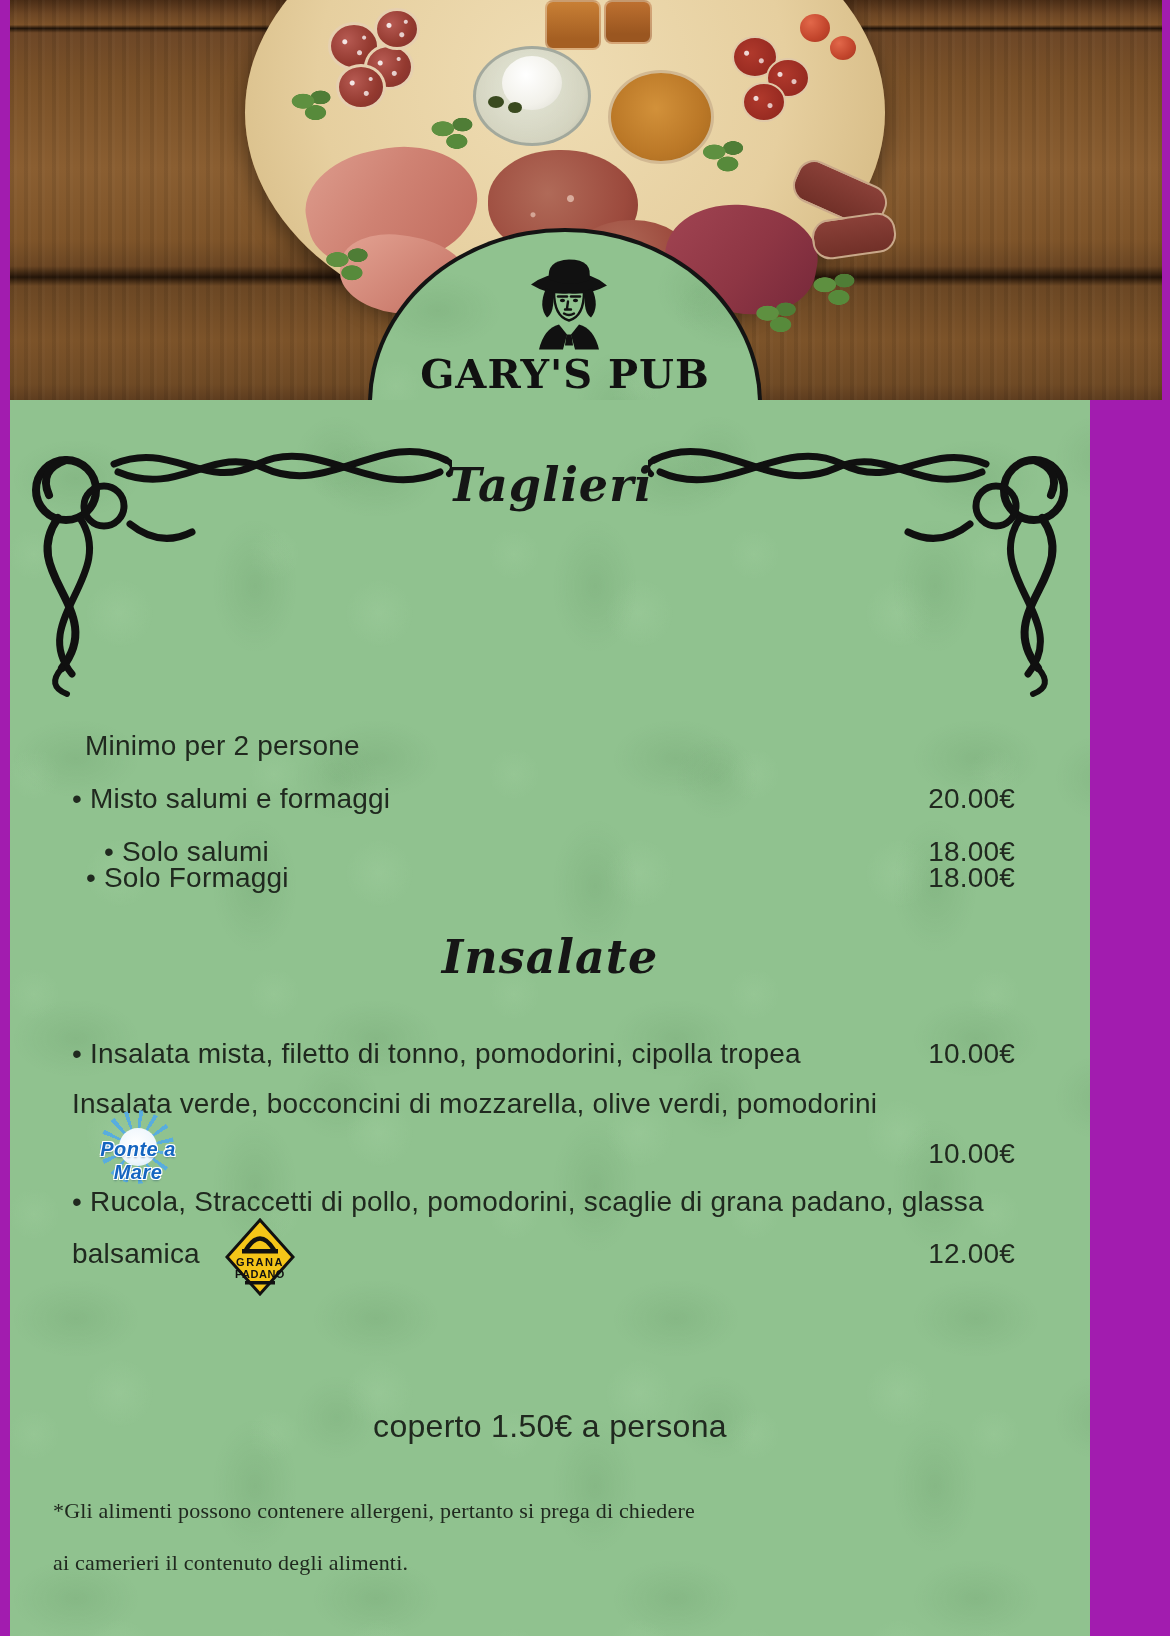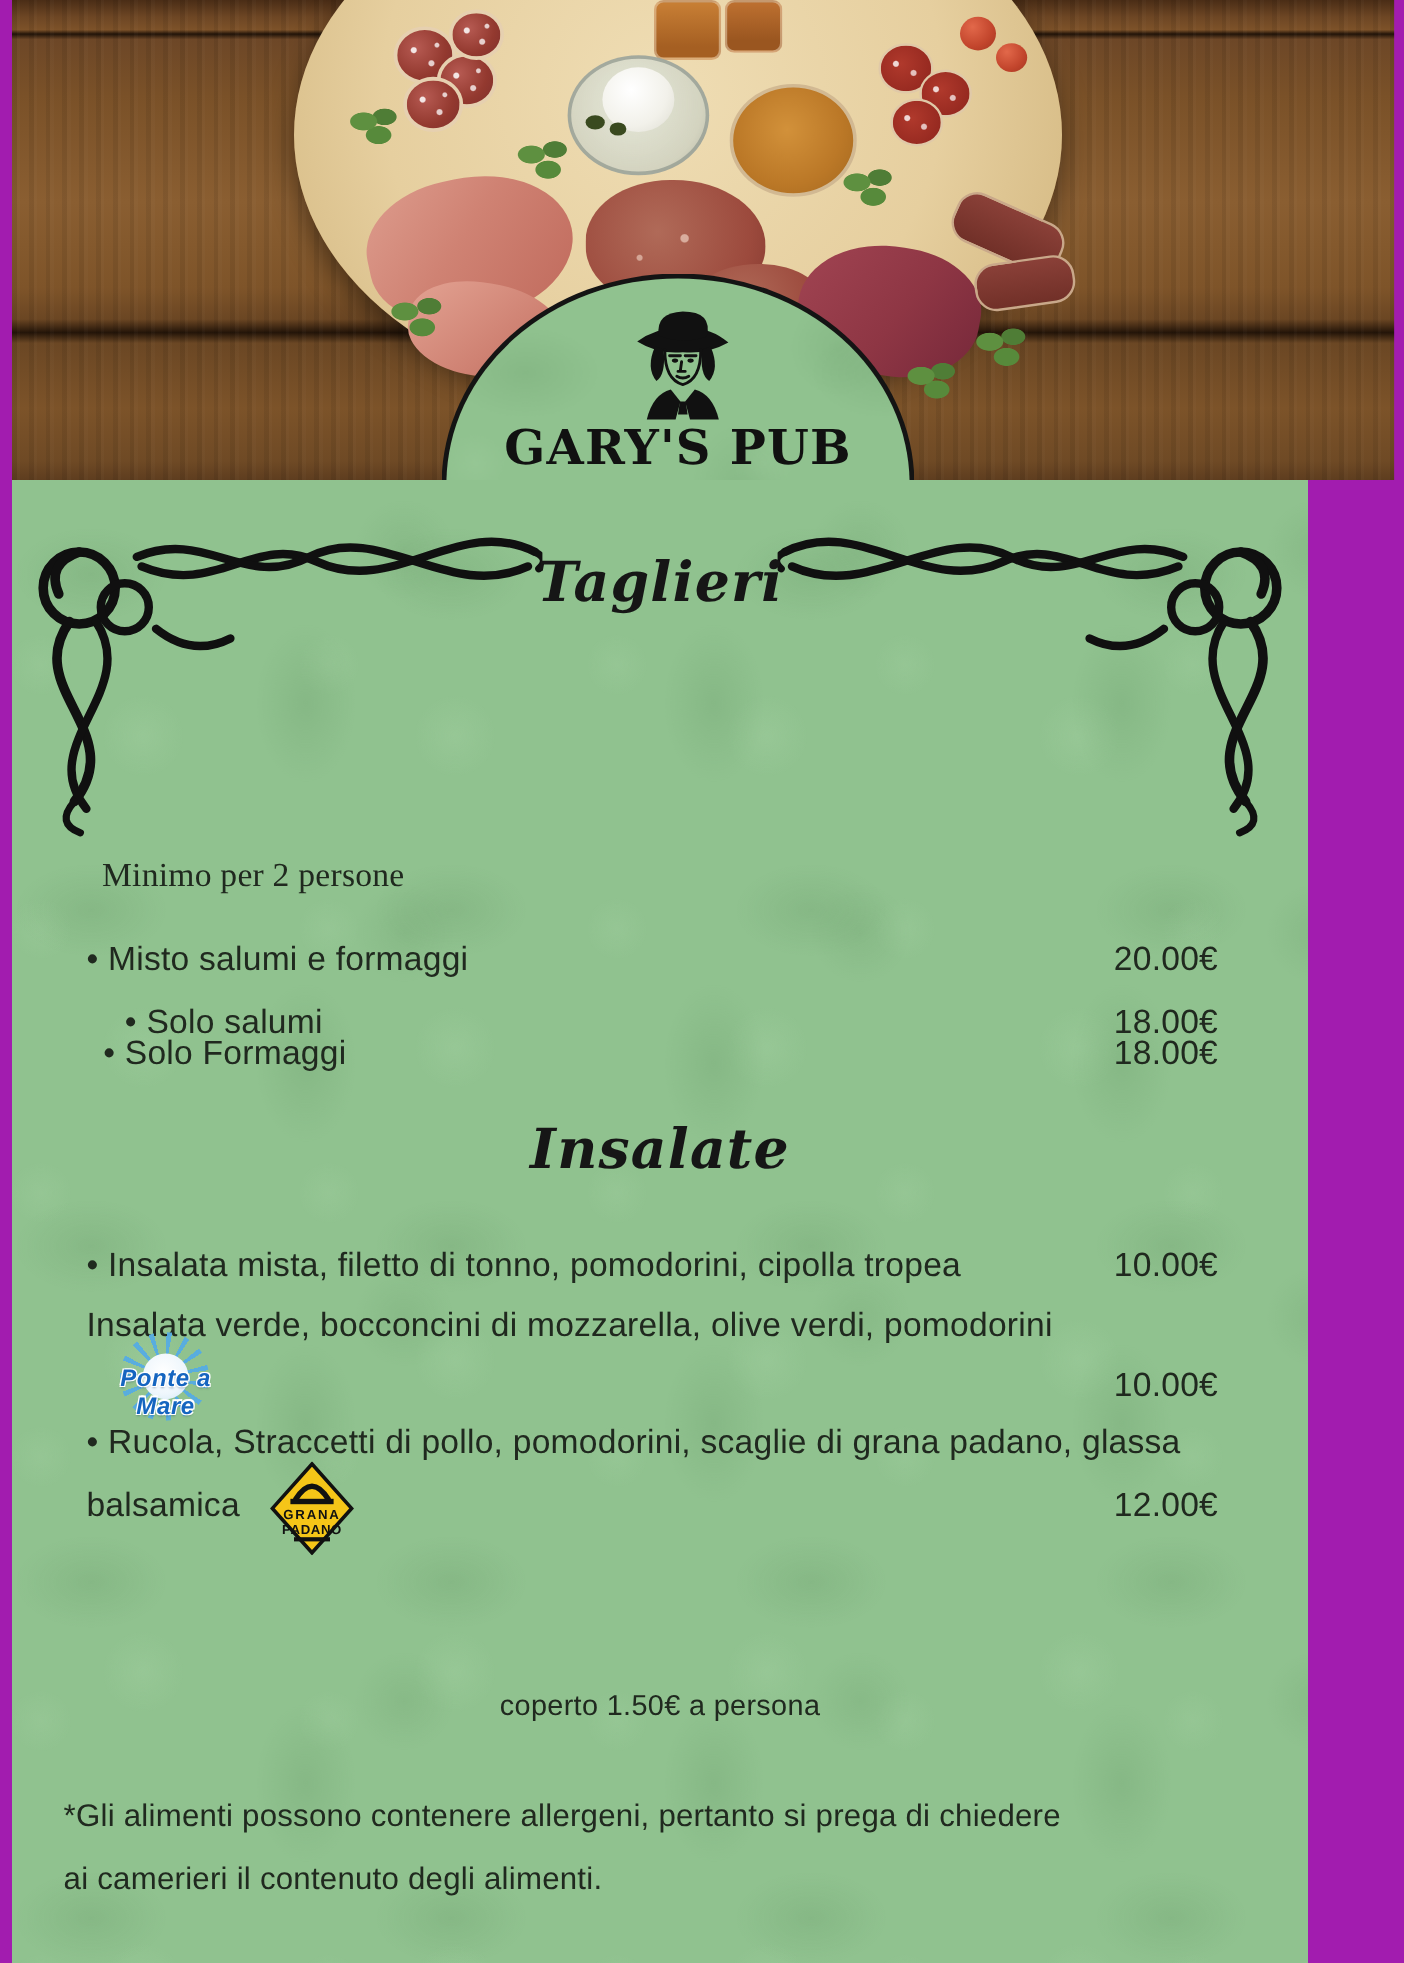--- a/index.html
+++ b/index.html
@@ -206,7 +206,7 @@
 
       <div class="script-h" style="top:58px;">Taglieri</div>
 
-      <div class="row note" style="top:314px;font-family:Liberation Serif, serif;">
+      <div class="row note" style="top:330px;">
         <span class="t">Minimo per 2 persone</span>
       </div>
       <div class="row" style="top:383px;">

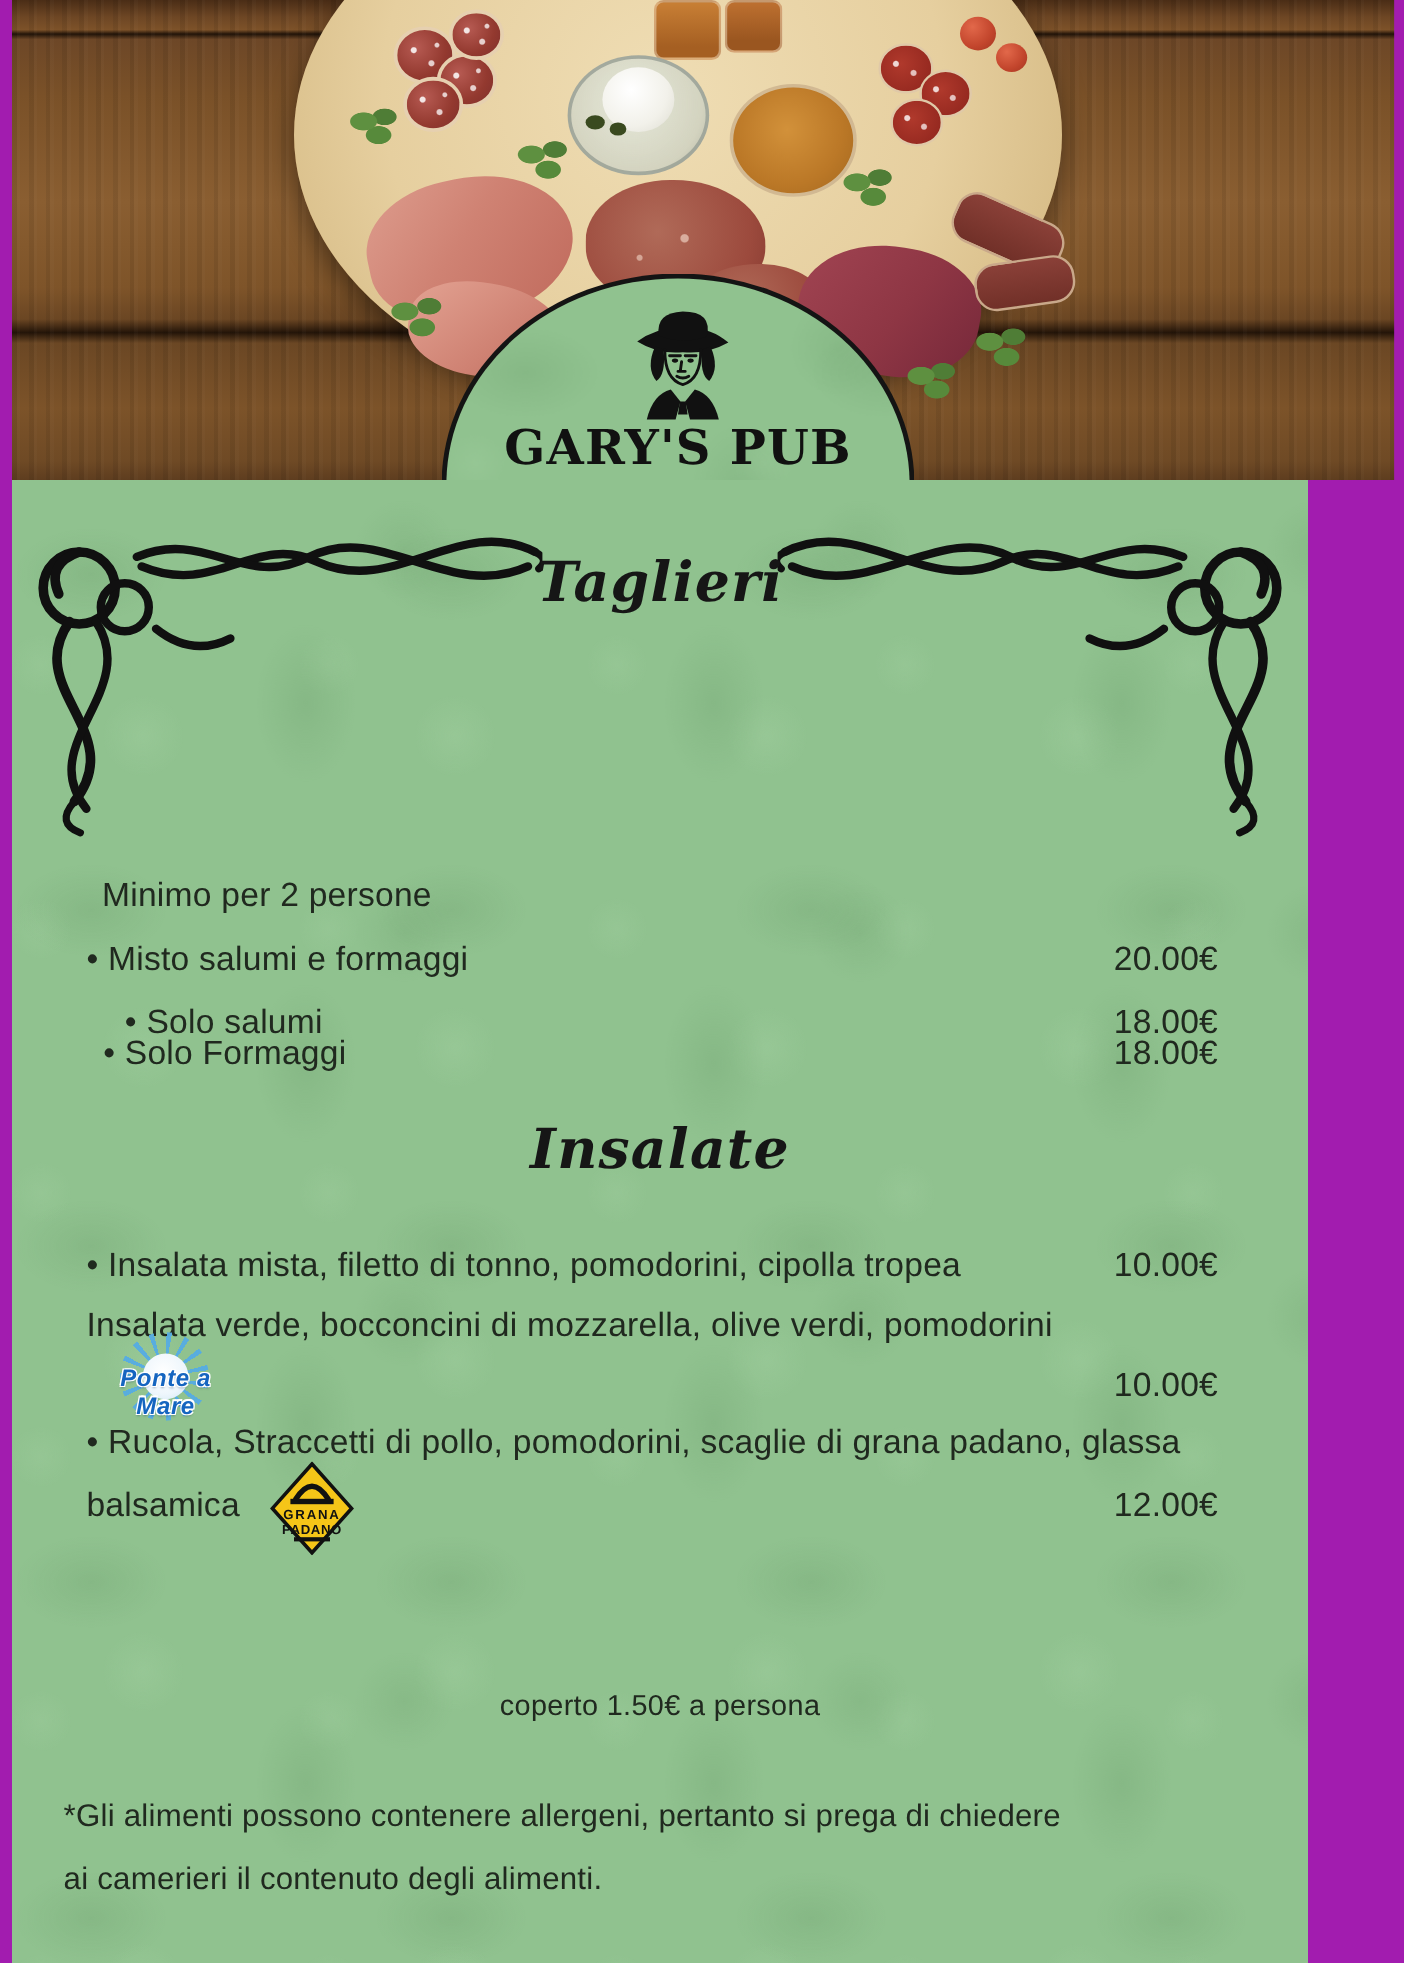--- a/index.html
+++ b/index.html
@@ -94,7 +94,7 @@
   .gp{position:absolute;left:215px;top:818px;width:70px;height:78px;}
 
   .coperto{position:absolute;left:0;top:1008px;width:100%;text-align:center;
-    font-size:24px;color:#20291f;letter-spacing:.3px;}
+    font-size:32px;color:#20291f;letter-spacing:.3px;}
   .allergen{position:absolute;left:43px;font-size:26px;color:#20291f;letter-spacing:.2px;white-space:nowrap;}
 </style>
 </head>

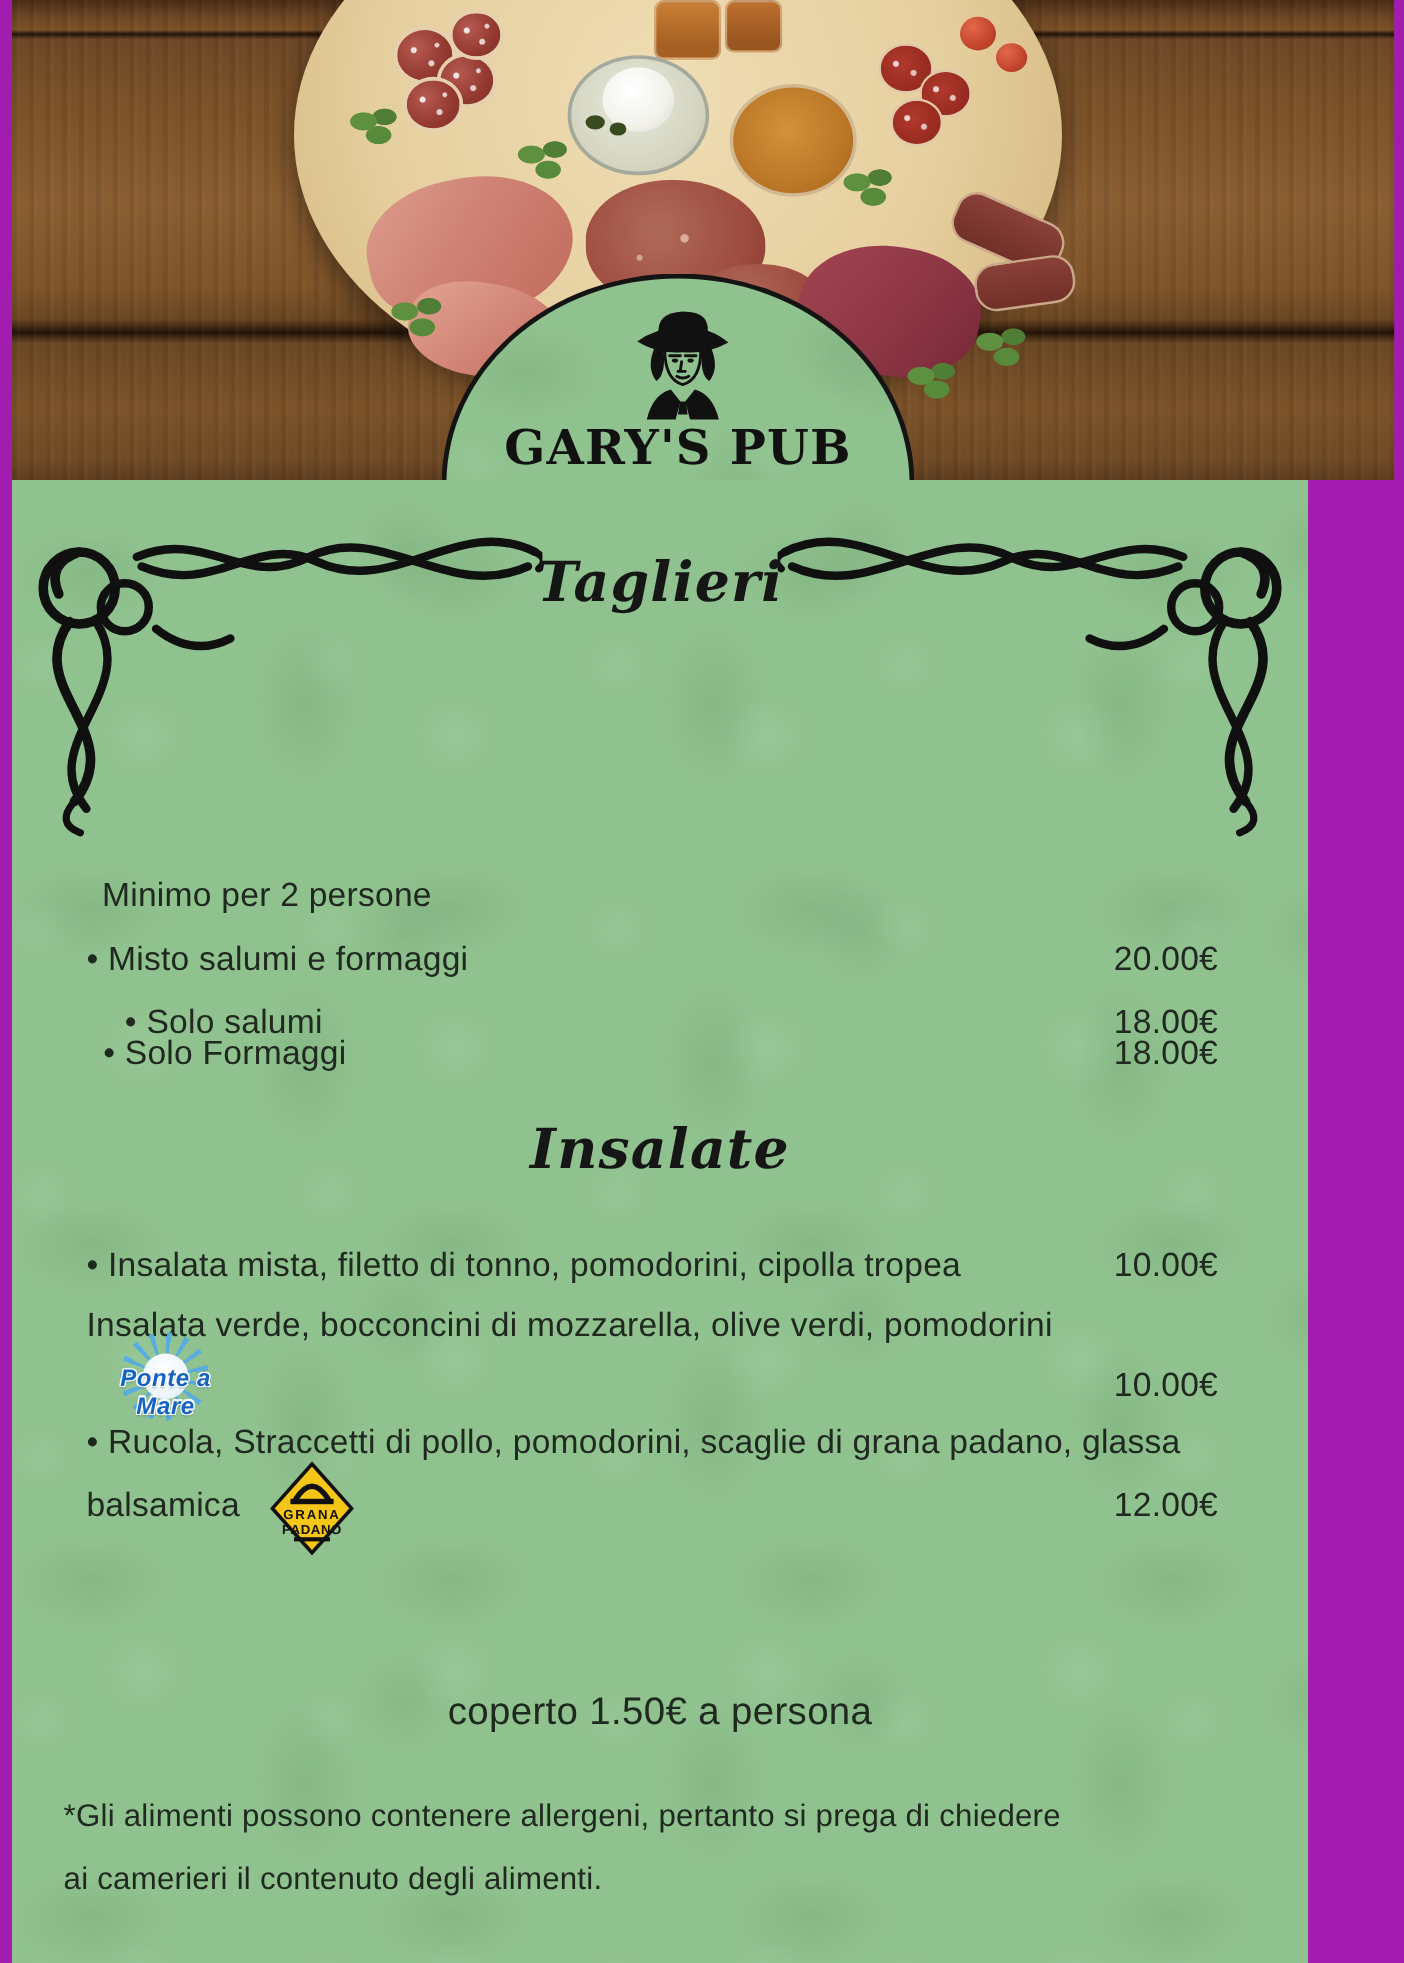--- a/index.html
+++ b/index.html
@@ -95,7 +95,7 @@
 
   .coperto{position:absolute;left:0;top:1008px;width:100%;text-align:center;
     font-size:32px;color:#20291f;letter-spacing:.3px;}
-  .allergen{position:absolute;left:43px;font-size:26px;color:#20291f;letter-spacing:.2px;white-space:nowrap;}
+  .allergen{position:absolute;left:43px;font-size:22px;color:#20291f;letter-spacing:.2px;white-space:nowrap;font-family:Liberation Serif, serif;}
 </style>
 </head>
 <body>

